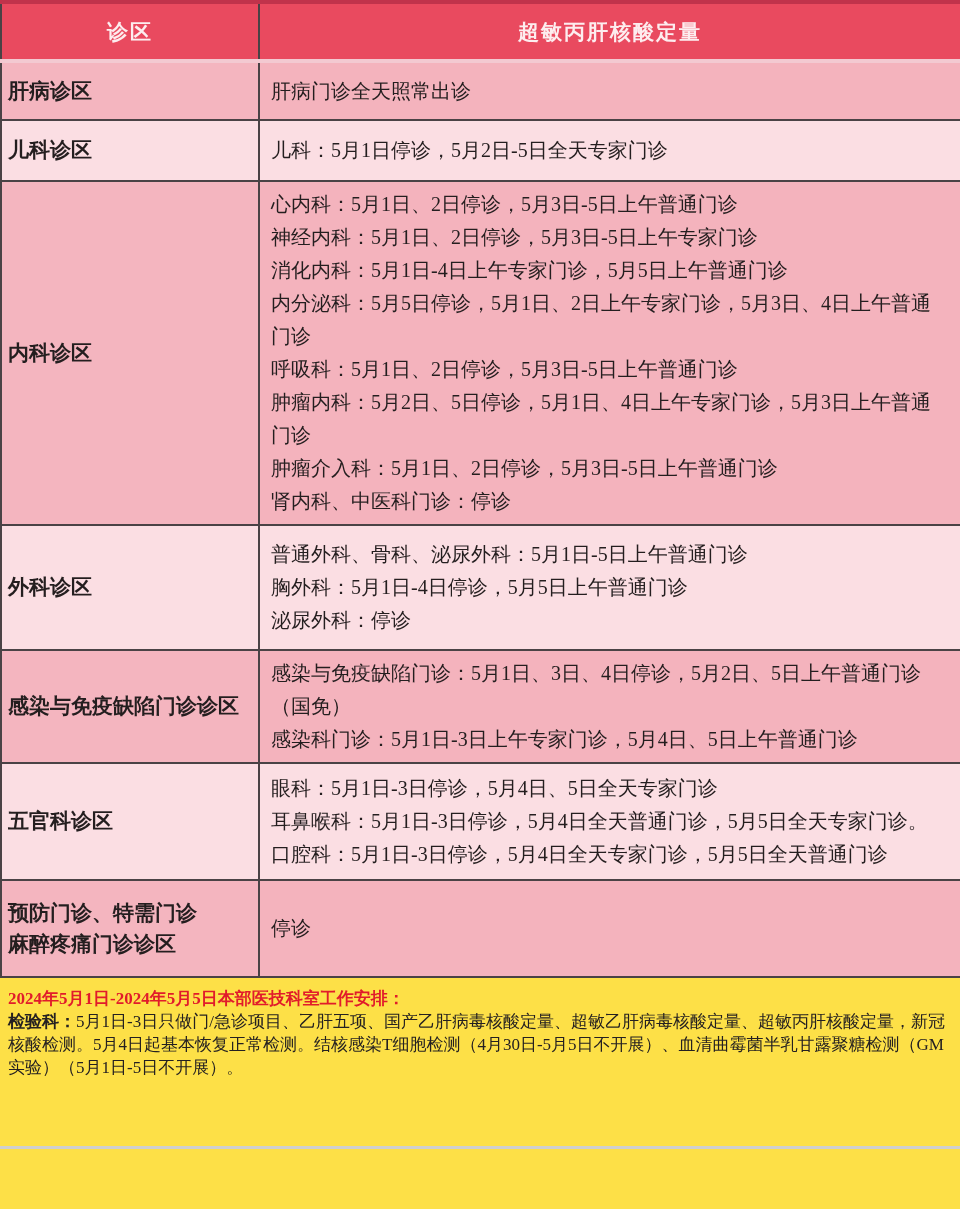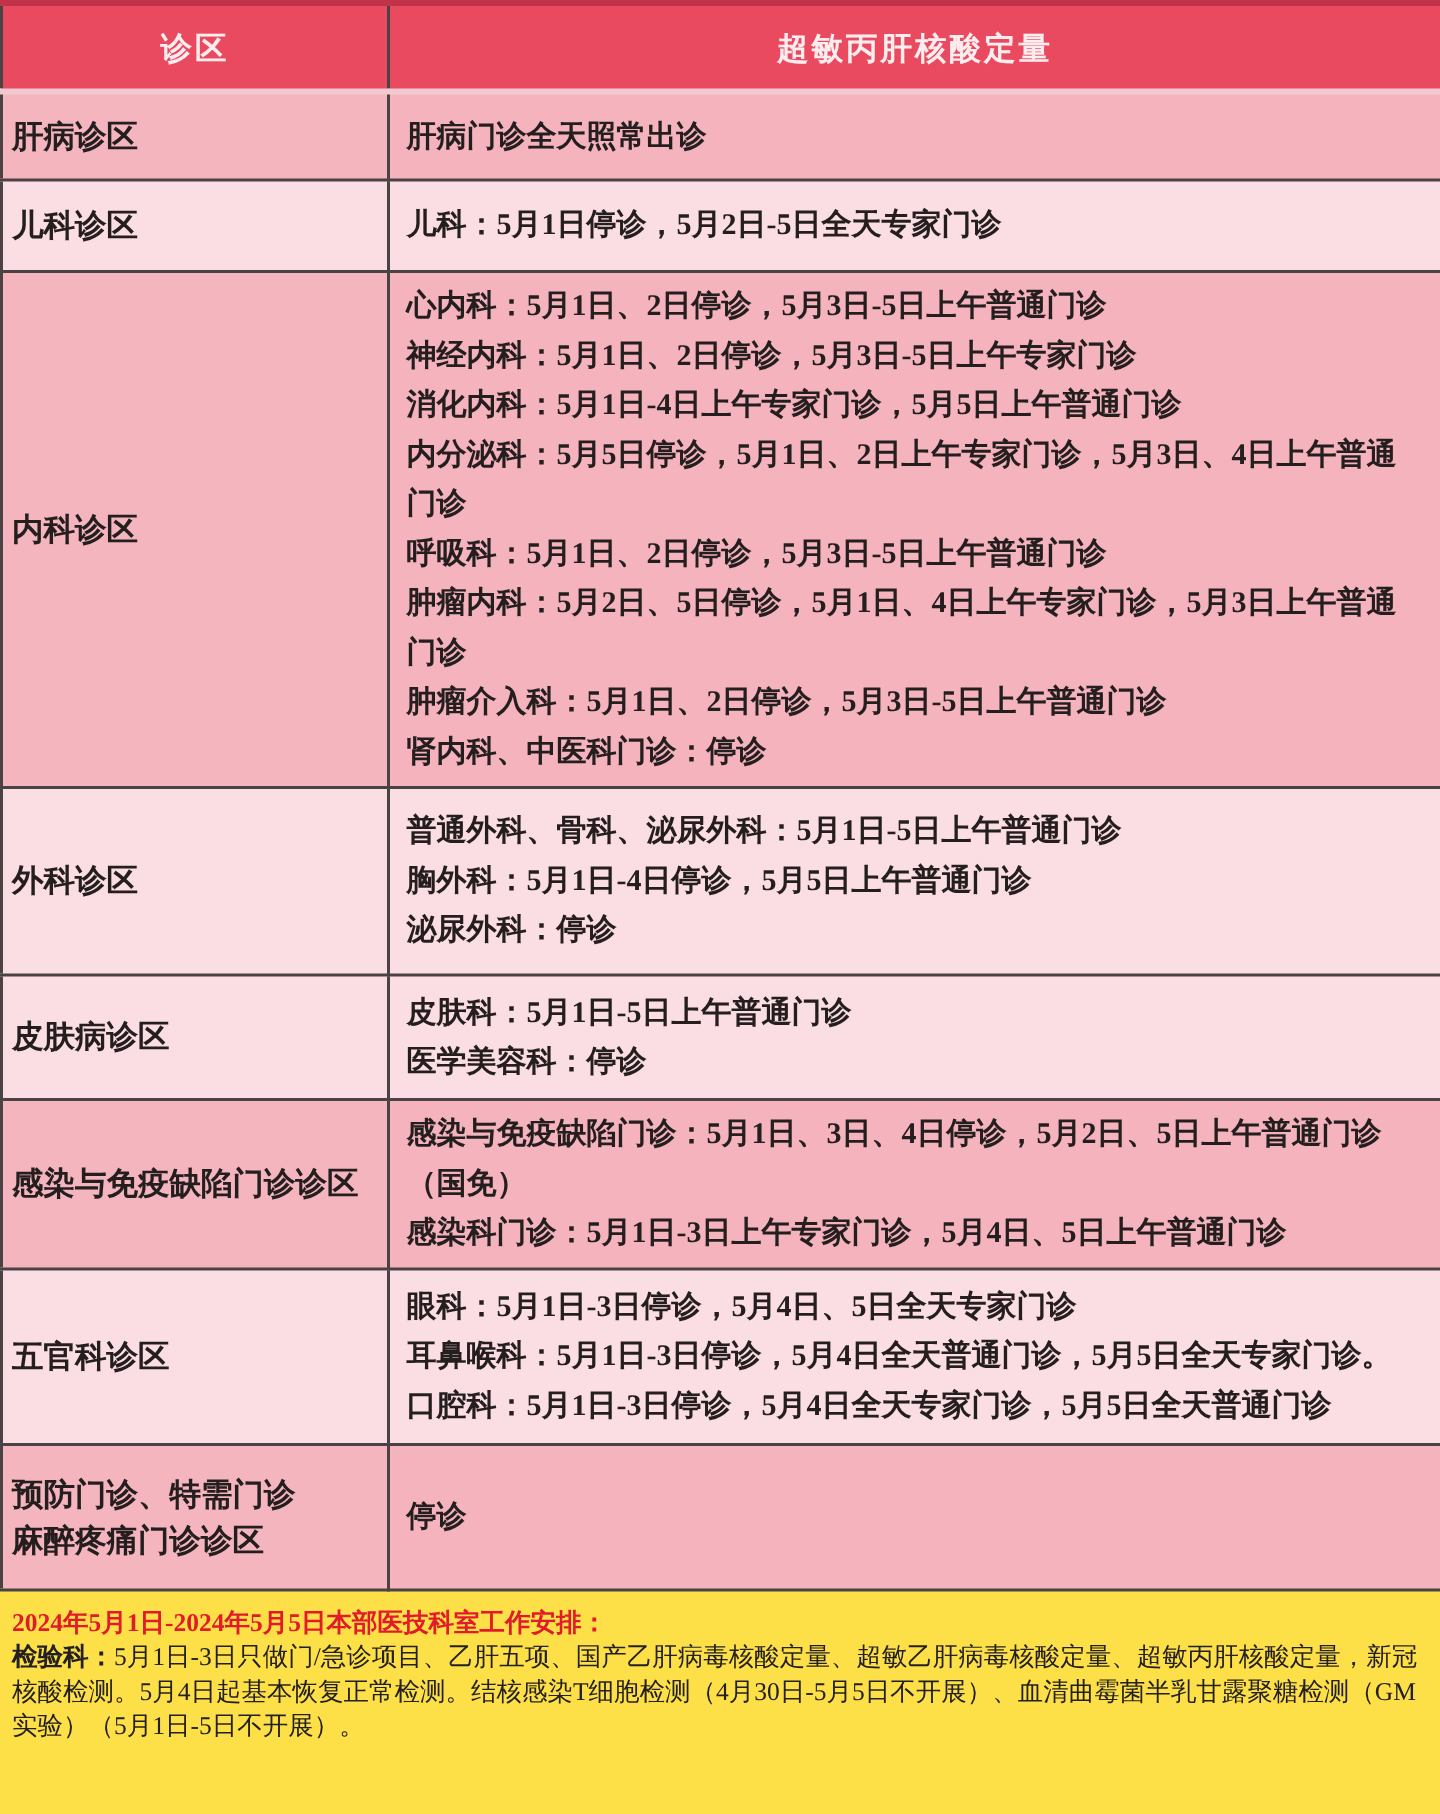--- a/index.html
+++ b/index.html
@@ -52,7 +52,7 @@
   td.sched-cell {
     padding: 6px 10px 6px 11px;
     font-size: 20px;
-    font-weight: 700;
+    font-weight: 400;
     text-align: left;
   }
   .sched-cell .line { line-height: 33px; }

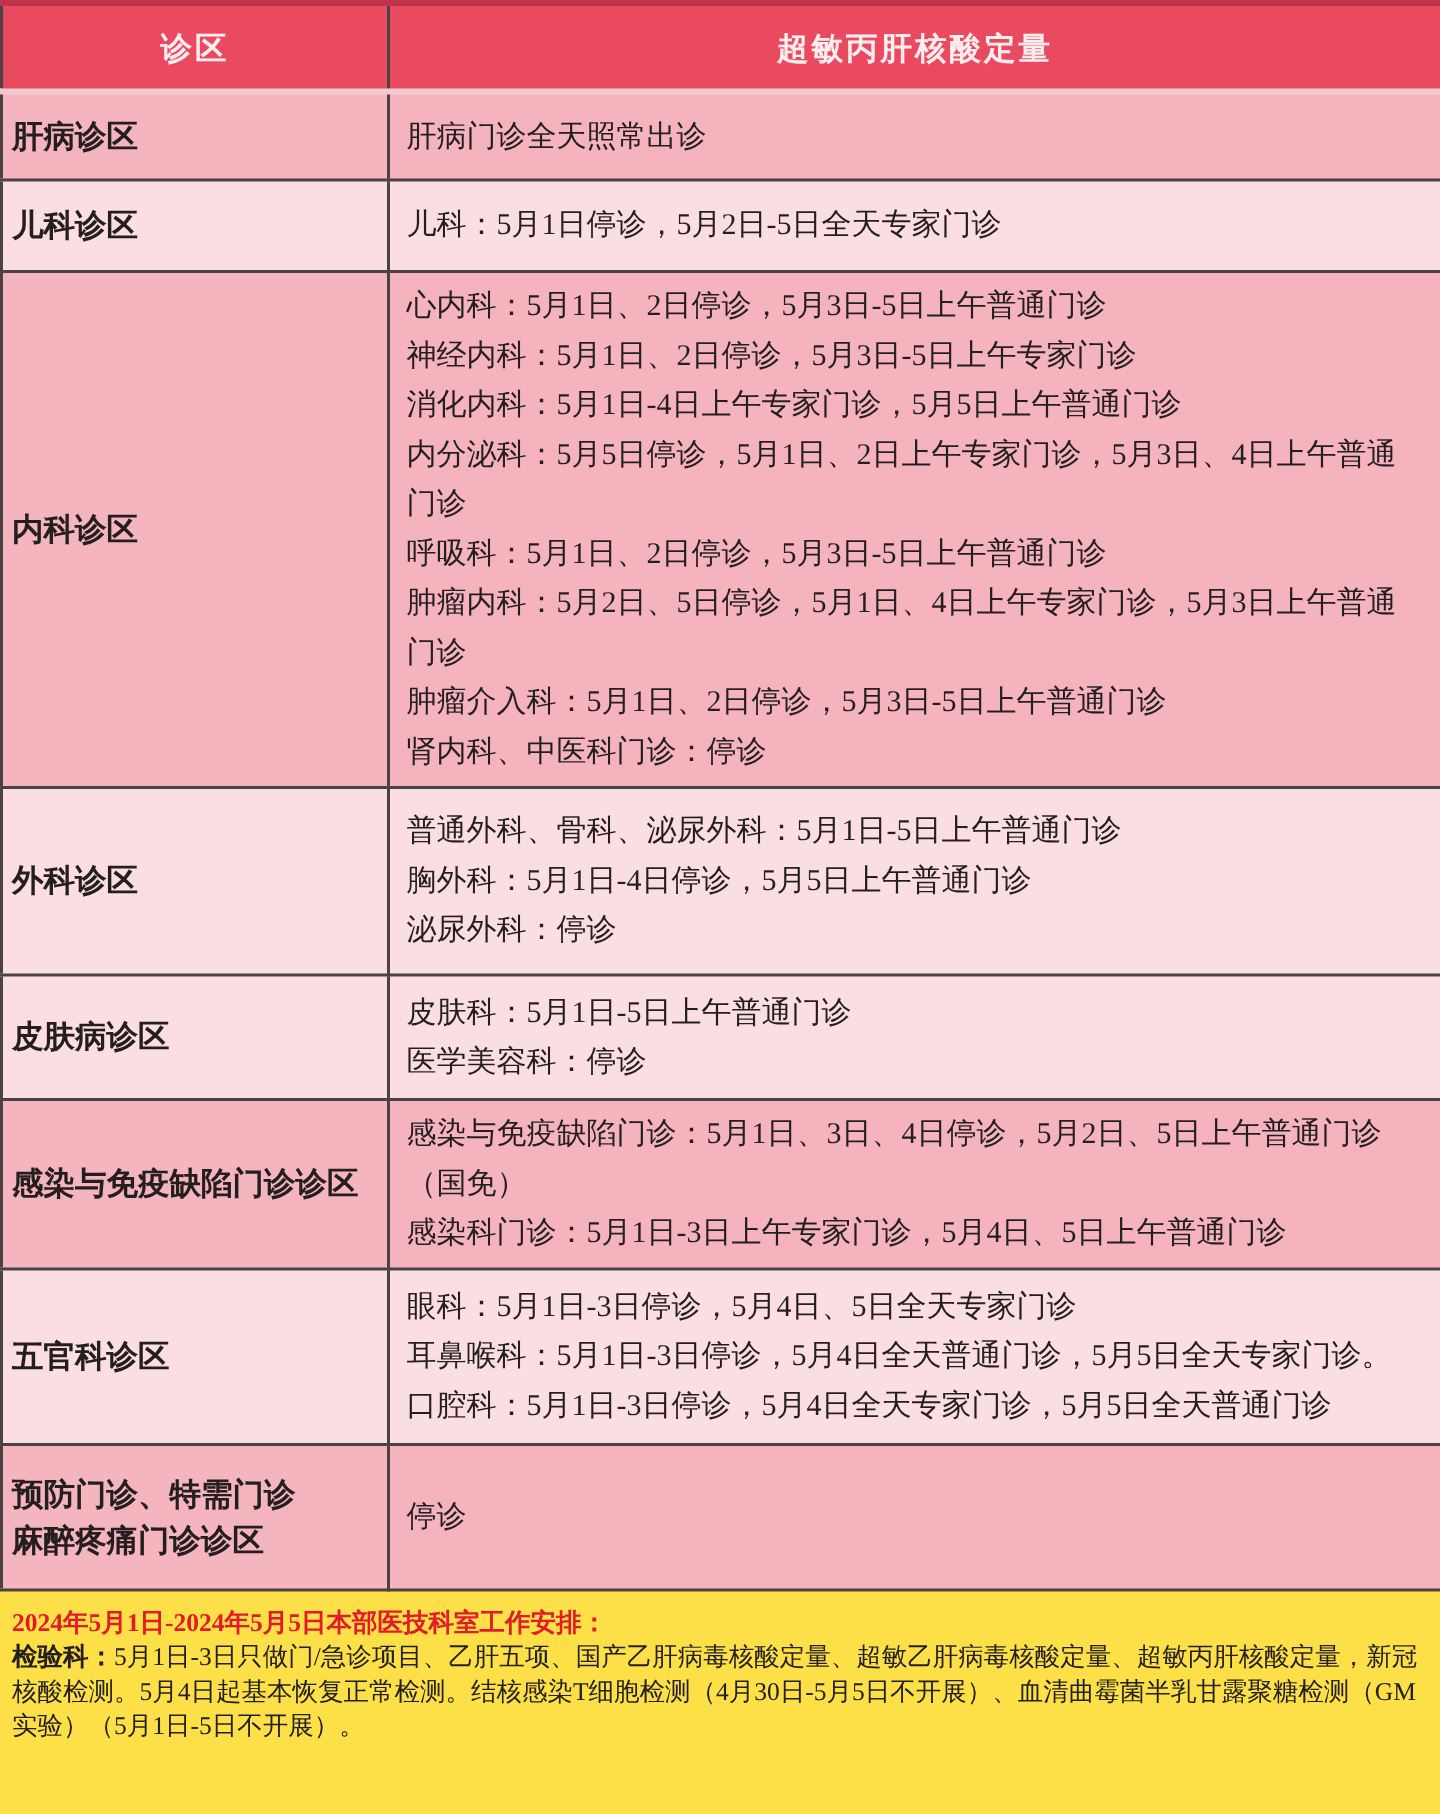--- a/index.html
+++ b/index.html
@@ -135,15 +135,6 @@
             <div class="line">泌尿外科：停诊</div>
           </td>
       </tr>
-      <tr class="tone-light" style="height:83px">
-        <td class="area-cell">
-            <div class="line">皮肤病诊区</div>
-          </td>
-        <td class="sched-cell">
-            <div class="line">皮肤科：5月1日-5日上午普通门诊</div>
-            <div class="line">医学美容科：停诊</div>
-          </td>
-      </tr>
       <tr class="tone-dark" style="height:81px">
         <td class="area-cell">
             <div class="line">感染与免疫缺陷门诊诊区</div>

